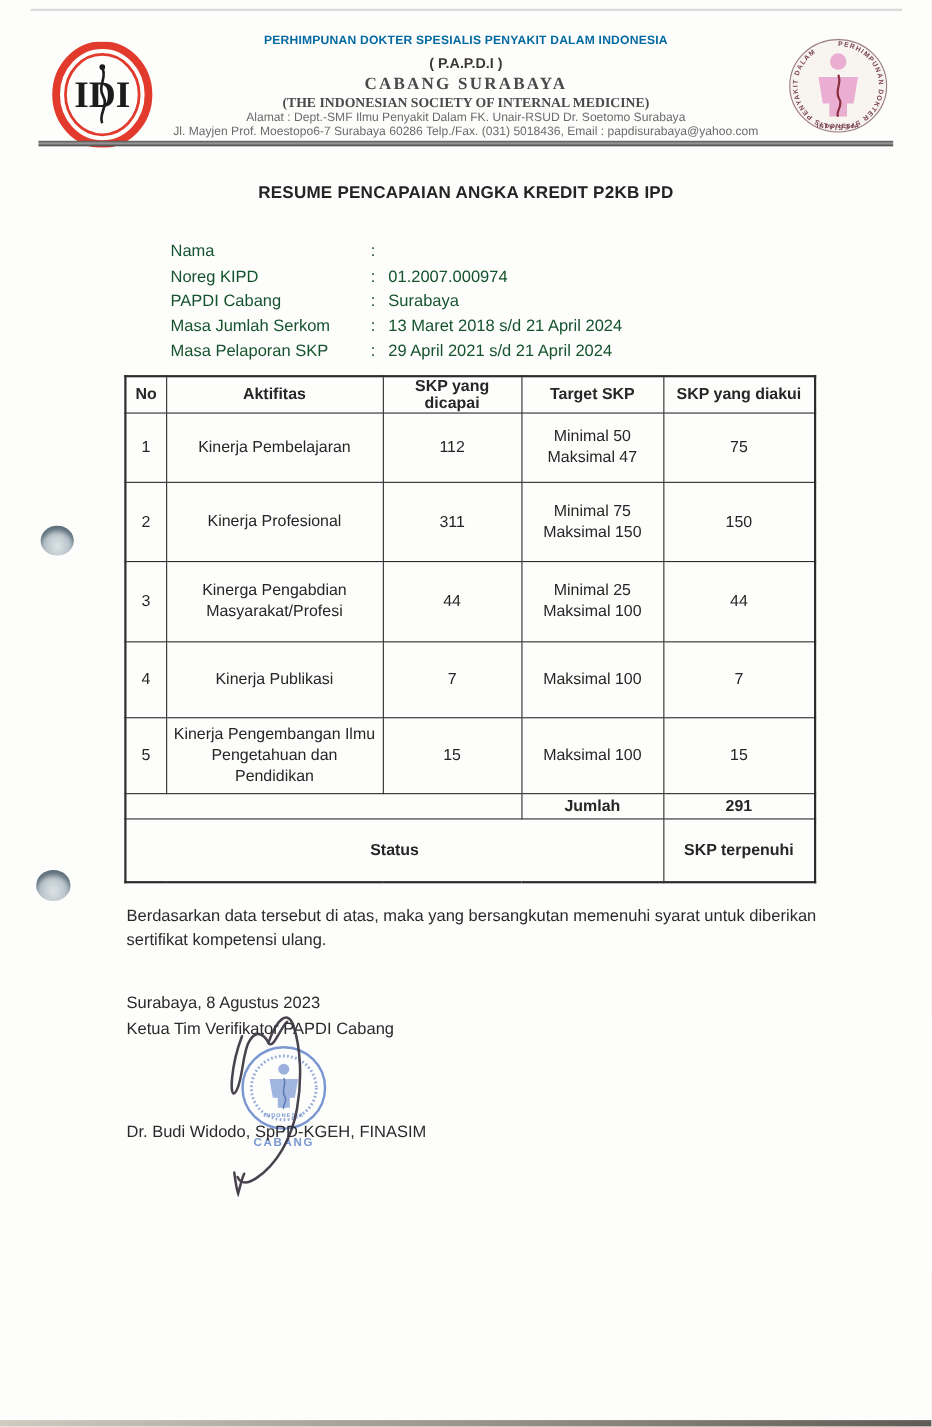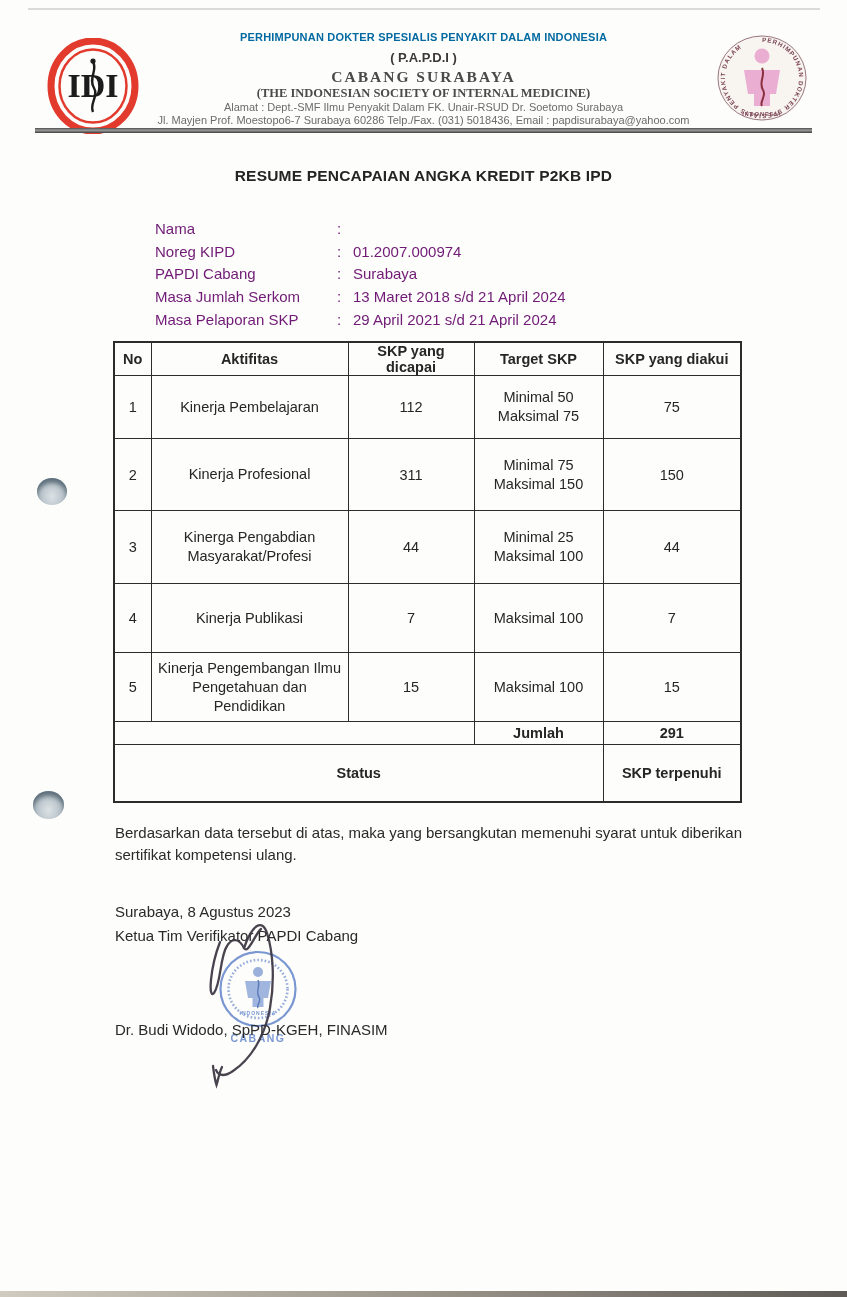--- a/index.html
+++ b/index.html
@@ -38,7 +38,7 @@
   
   .doc-title{position:absolute;left:35px;top:167px;width:777px;text-align:center;
     font-size:15.5px;font-weight:bold;color:#242424;letter-spacing:.2px;}
-  .fields{position:absolute;left:155px;top:217px;font-size:15px;color:#701a75;}
+  .fields{position:absolute;left:155px;top:217px;font-size:15px;color:#14532d;}
   .field-row{display:flex;height:22.7px;align-items:center;}
   .field-label{width:182px;}
   .field-colon{width:16px;}

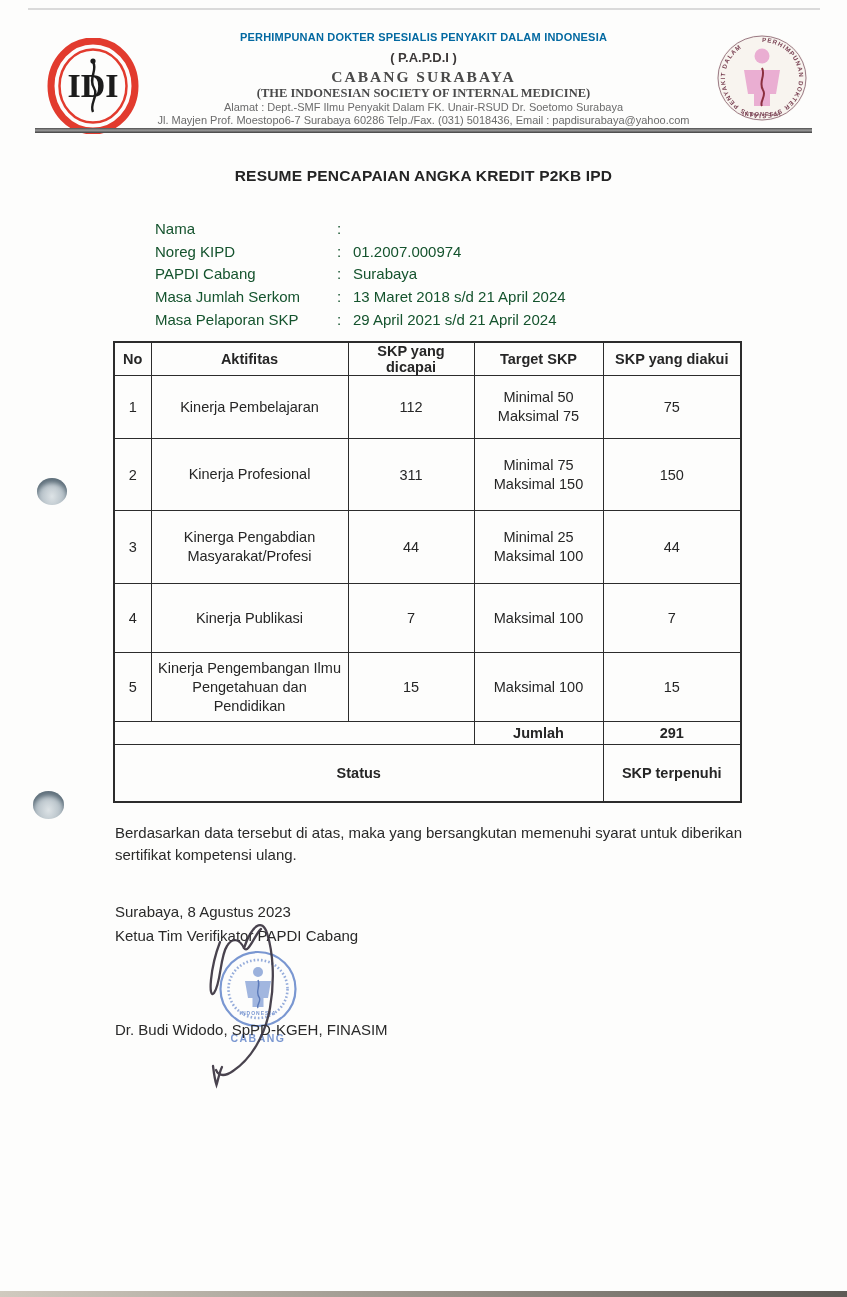--- a/index.html
+++ b/index.html
@@ -162,7 +162,7 @@
         <td>112</td>
         <td>
           <span class="tline">Minimal 50</span>
-          <span class="tline">Maksimal 75</span>
+          <span class="tline">Maksimal 47</span>
         </td>
         <td>75</td>
       </tr>

